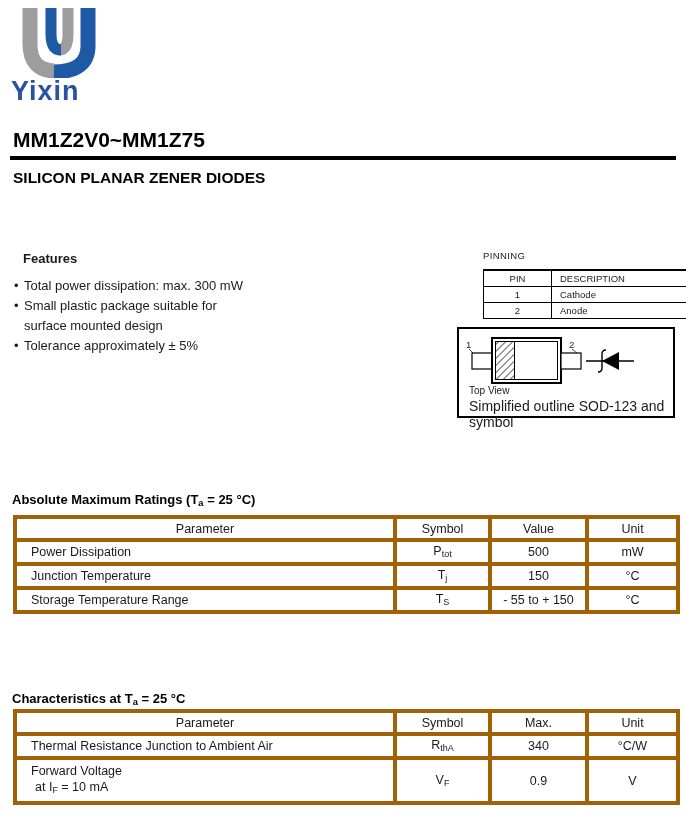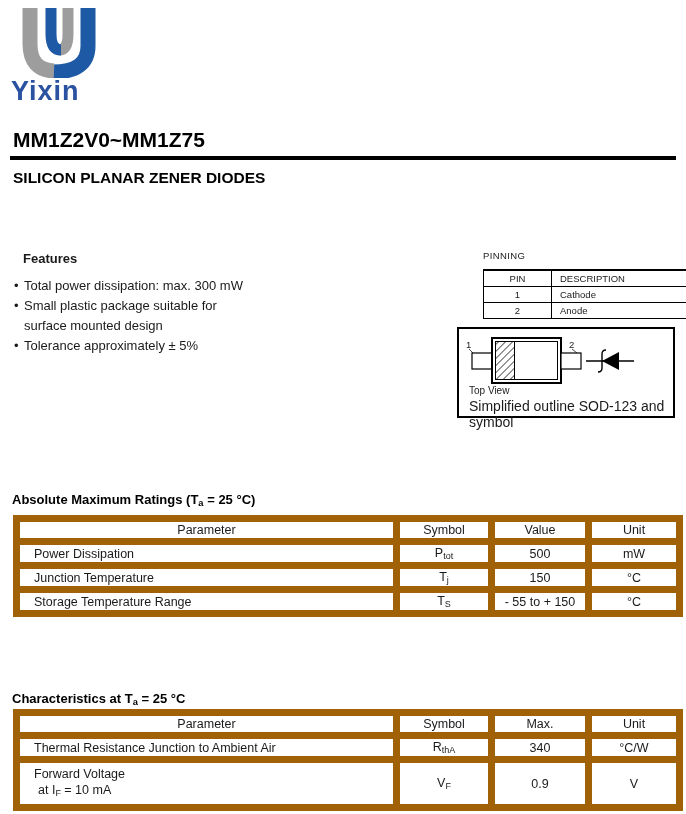--- a/index.html
+++ b/index.html
@@ -52,7 +52,7 @@
   table.spec { position:absolute; left:13px; width:663px; border-collapse:collapse; table-layout:fixed; font-size:12.5px; color:#1a1a1a; background:#fff; }
   table.spec.amr { top:515px; }
   table.spec.chars { top:709px; }
-  table.spec th, table.spec td { border:7px solid #a16207; font-weight:normal; padding:0; text-align:center; vertical-align:middle; }
+  table.spec th, table.spec td { border:4px solid #a16207; font-weight:normal; padding:0; text-align:center; vertical-align:middle; }
   table.spec th { height:23px; }
   table.spec td { height:24px; }
   table.spec td.param { text-align:left; padding-left:14px; }

